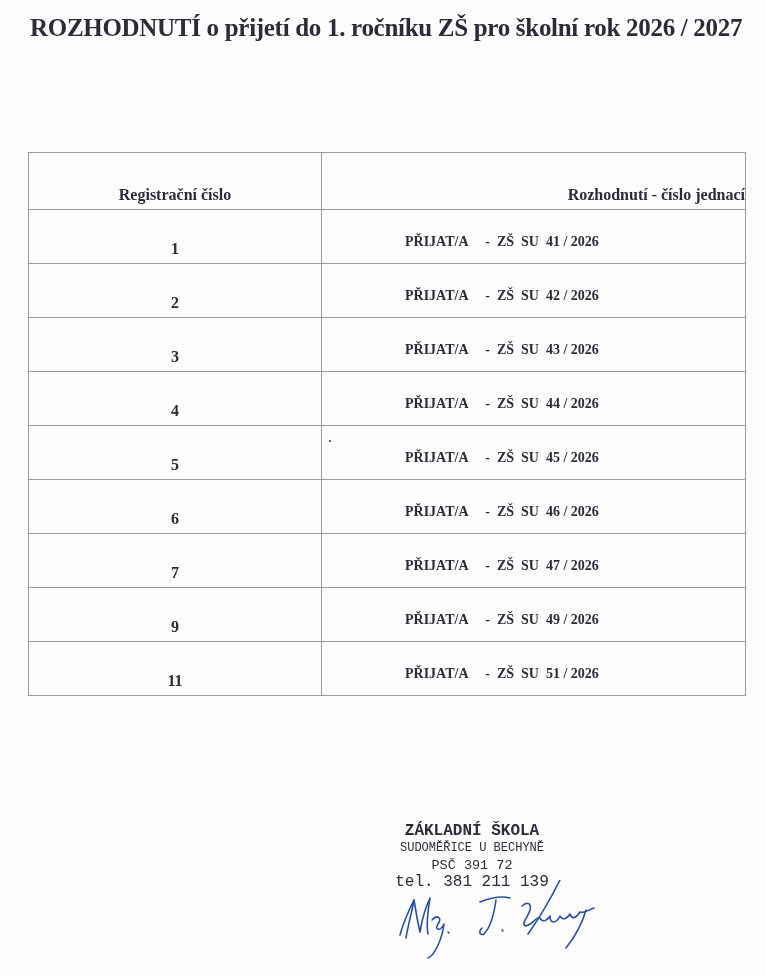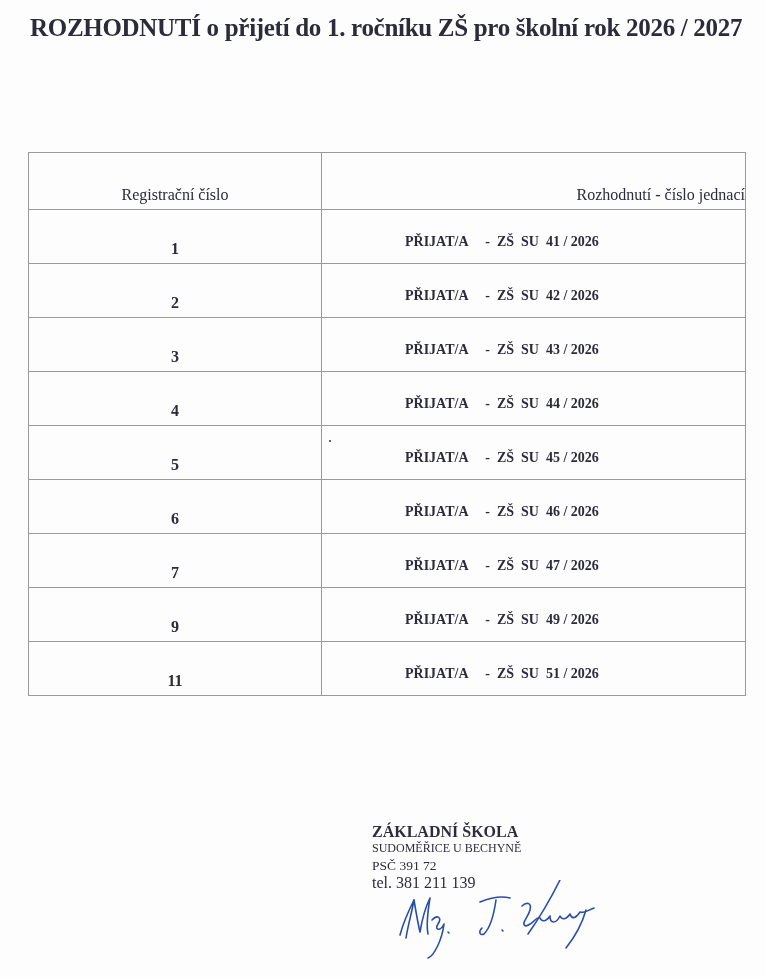--- a/index.html
+++ b/index.html
@@ -21,7 +21,7 @@
     font-size: 16px; font-weight: bold; color: #2b2b3a;
   }
   table.decisions col.c1 { width: 293px; }
-  table.decisions th { height: 56px; font-weight: normal; }
+  table.decisions th { height: 56px; font-weight: bold; }
   table.decisions th span { display: block; padding-bottom: 5px; }
   th.h1 { text-align: center; }
   th.h2 { text-align: right; margin-top: 36px; }

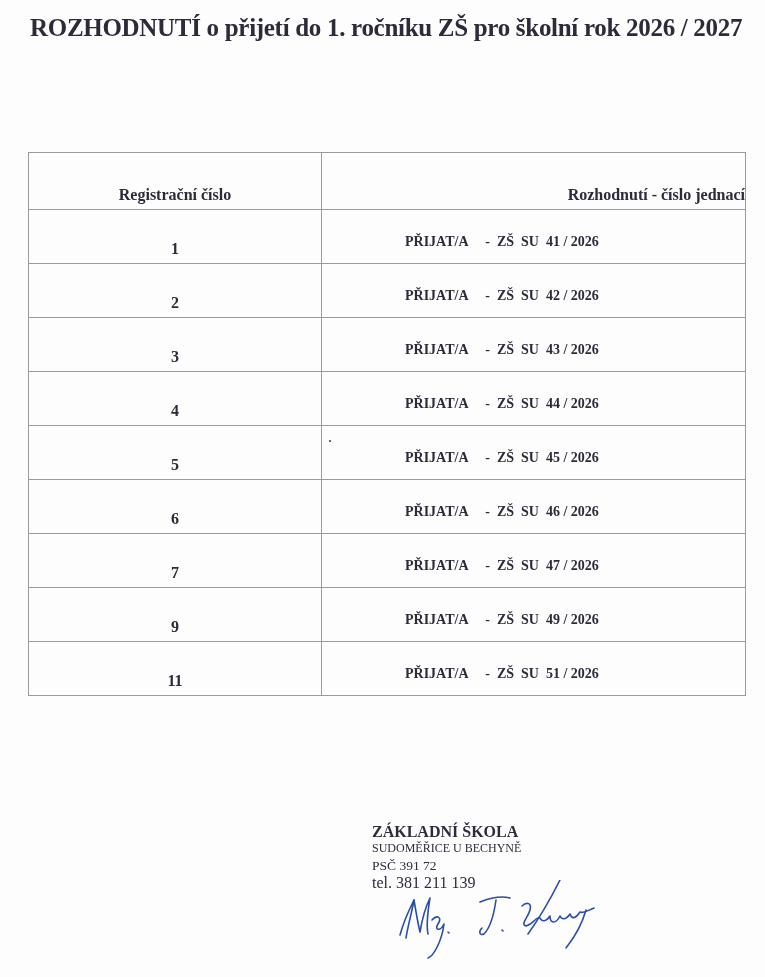--- a/index.html
+++ b/index.html
@@ -30,8 +30,8 @@
   td.dec { height: 53px; }
   td.dec .inner { display: block; padding-left: 83px; padding-bottom: 13px; white-space: pre; font-size: 14px; }
   .stamp {
-    position: absolute; left: 372px; top: 823px; width: 200px; 
-    font-family: Liberation Serif, serif; color: #2c2c3c; line-height: 17px;
+    position: absolute; left: 372px; top: 823px; width: 200px; text-align: center;
+    font-family: Liberation Mono, monospace; color: #2c2c3c; line-height: 17px;
   }
   .stamp .s1 { font-weight: bold; font-size: 16px; }
   .stamp .s2 { font-size: 12px; }

